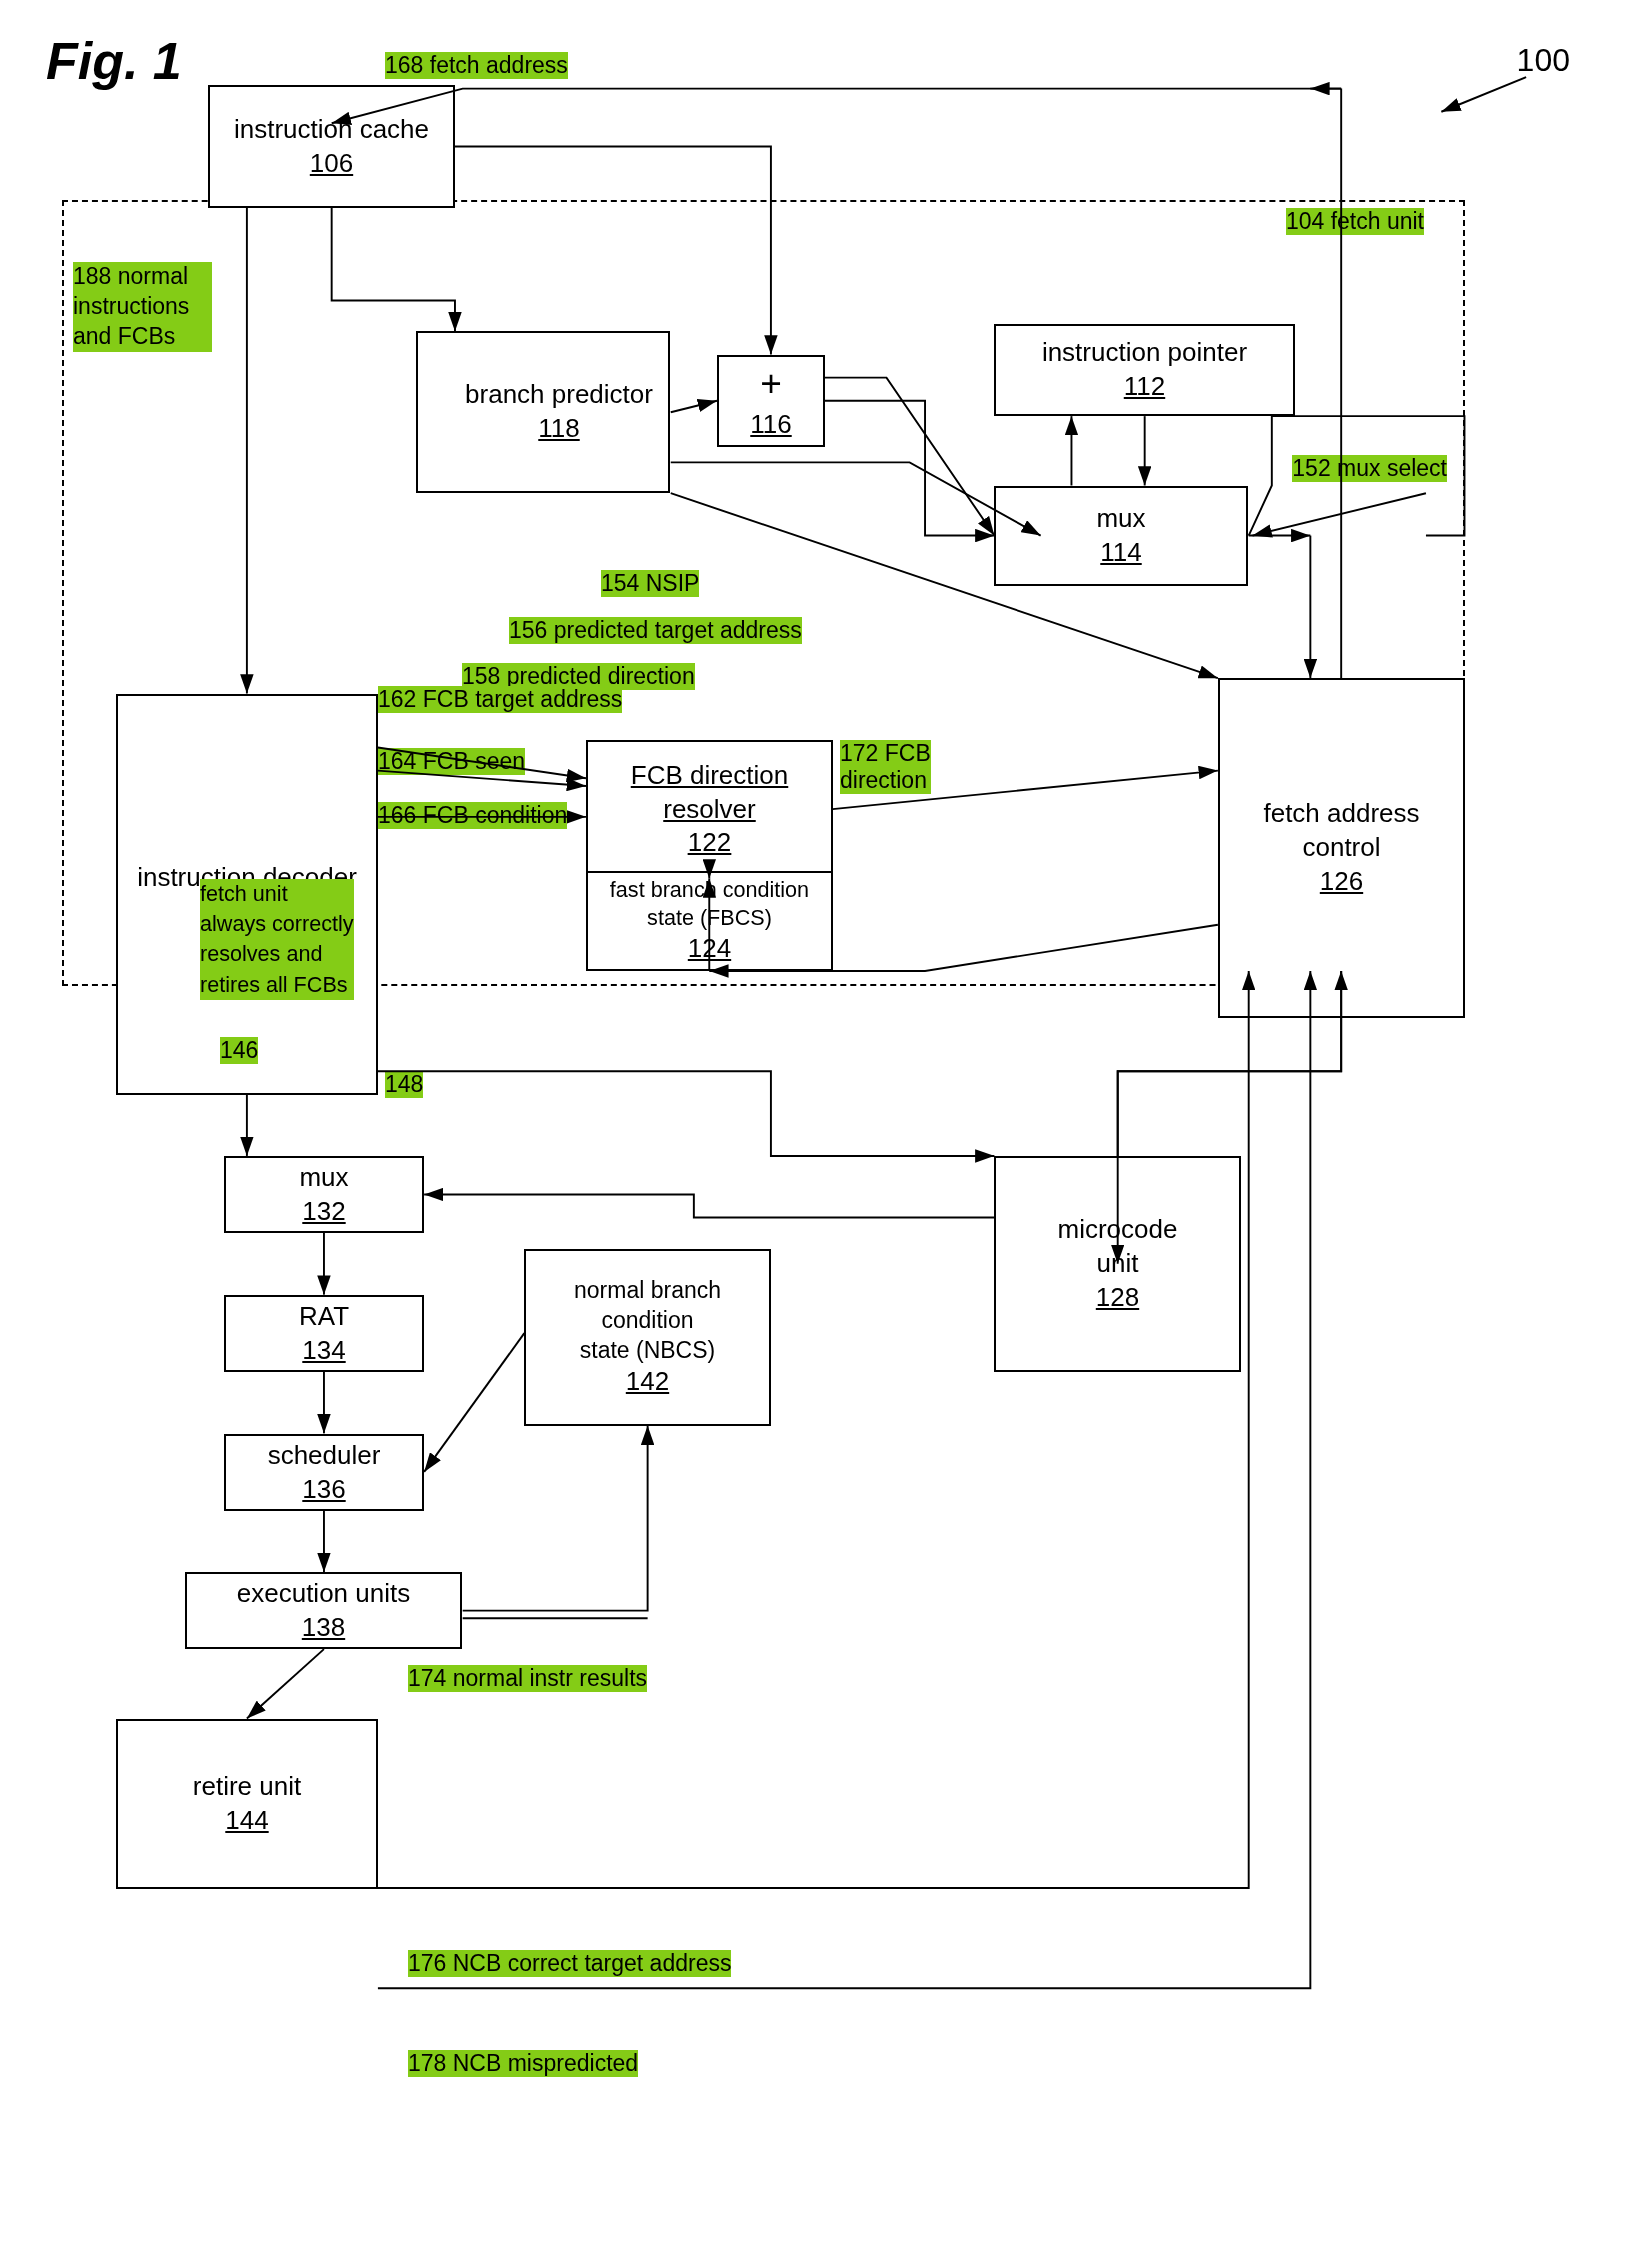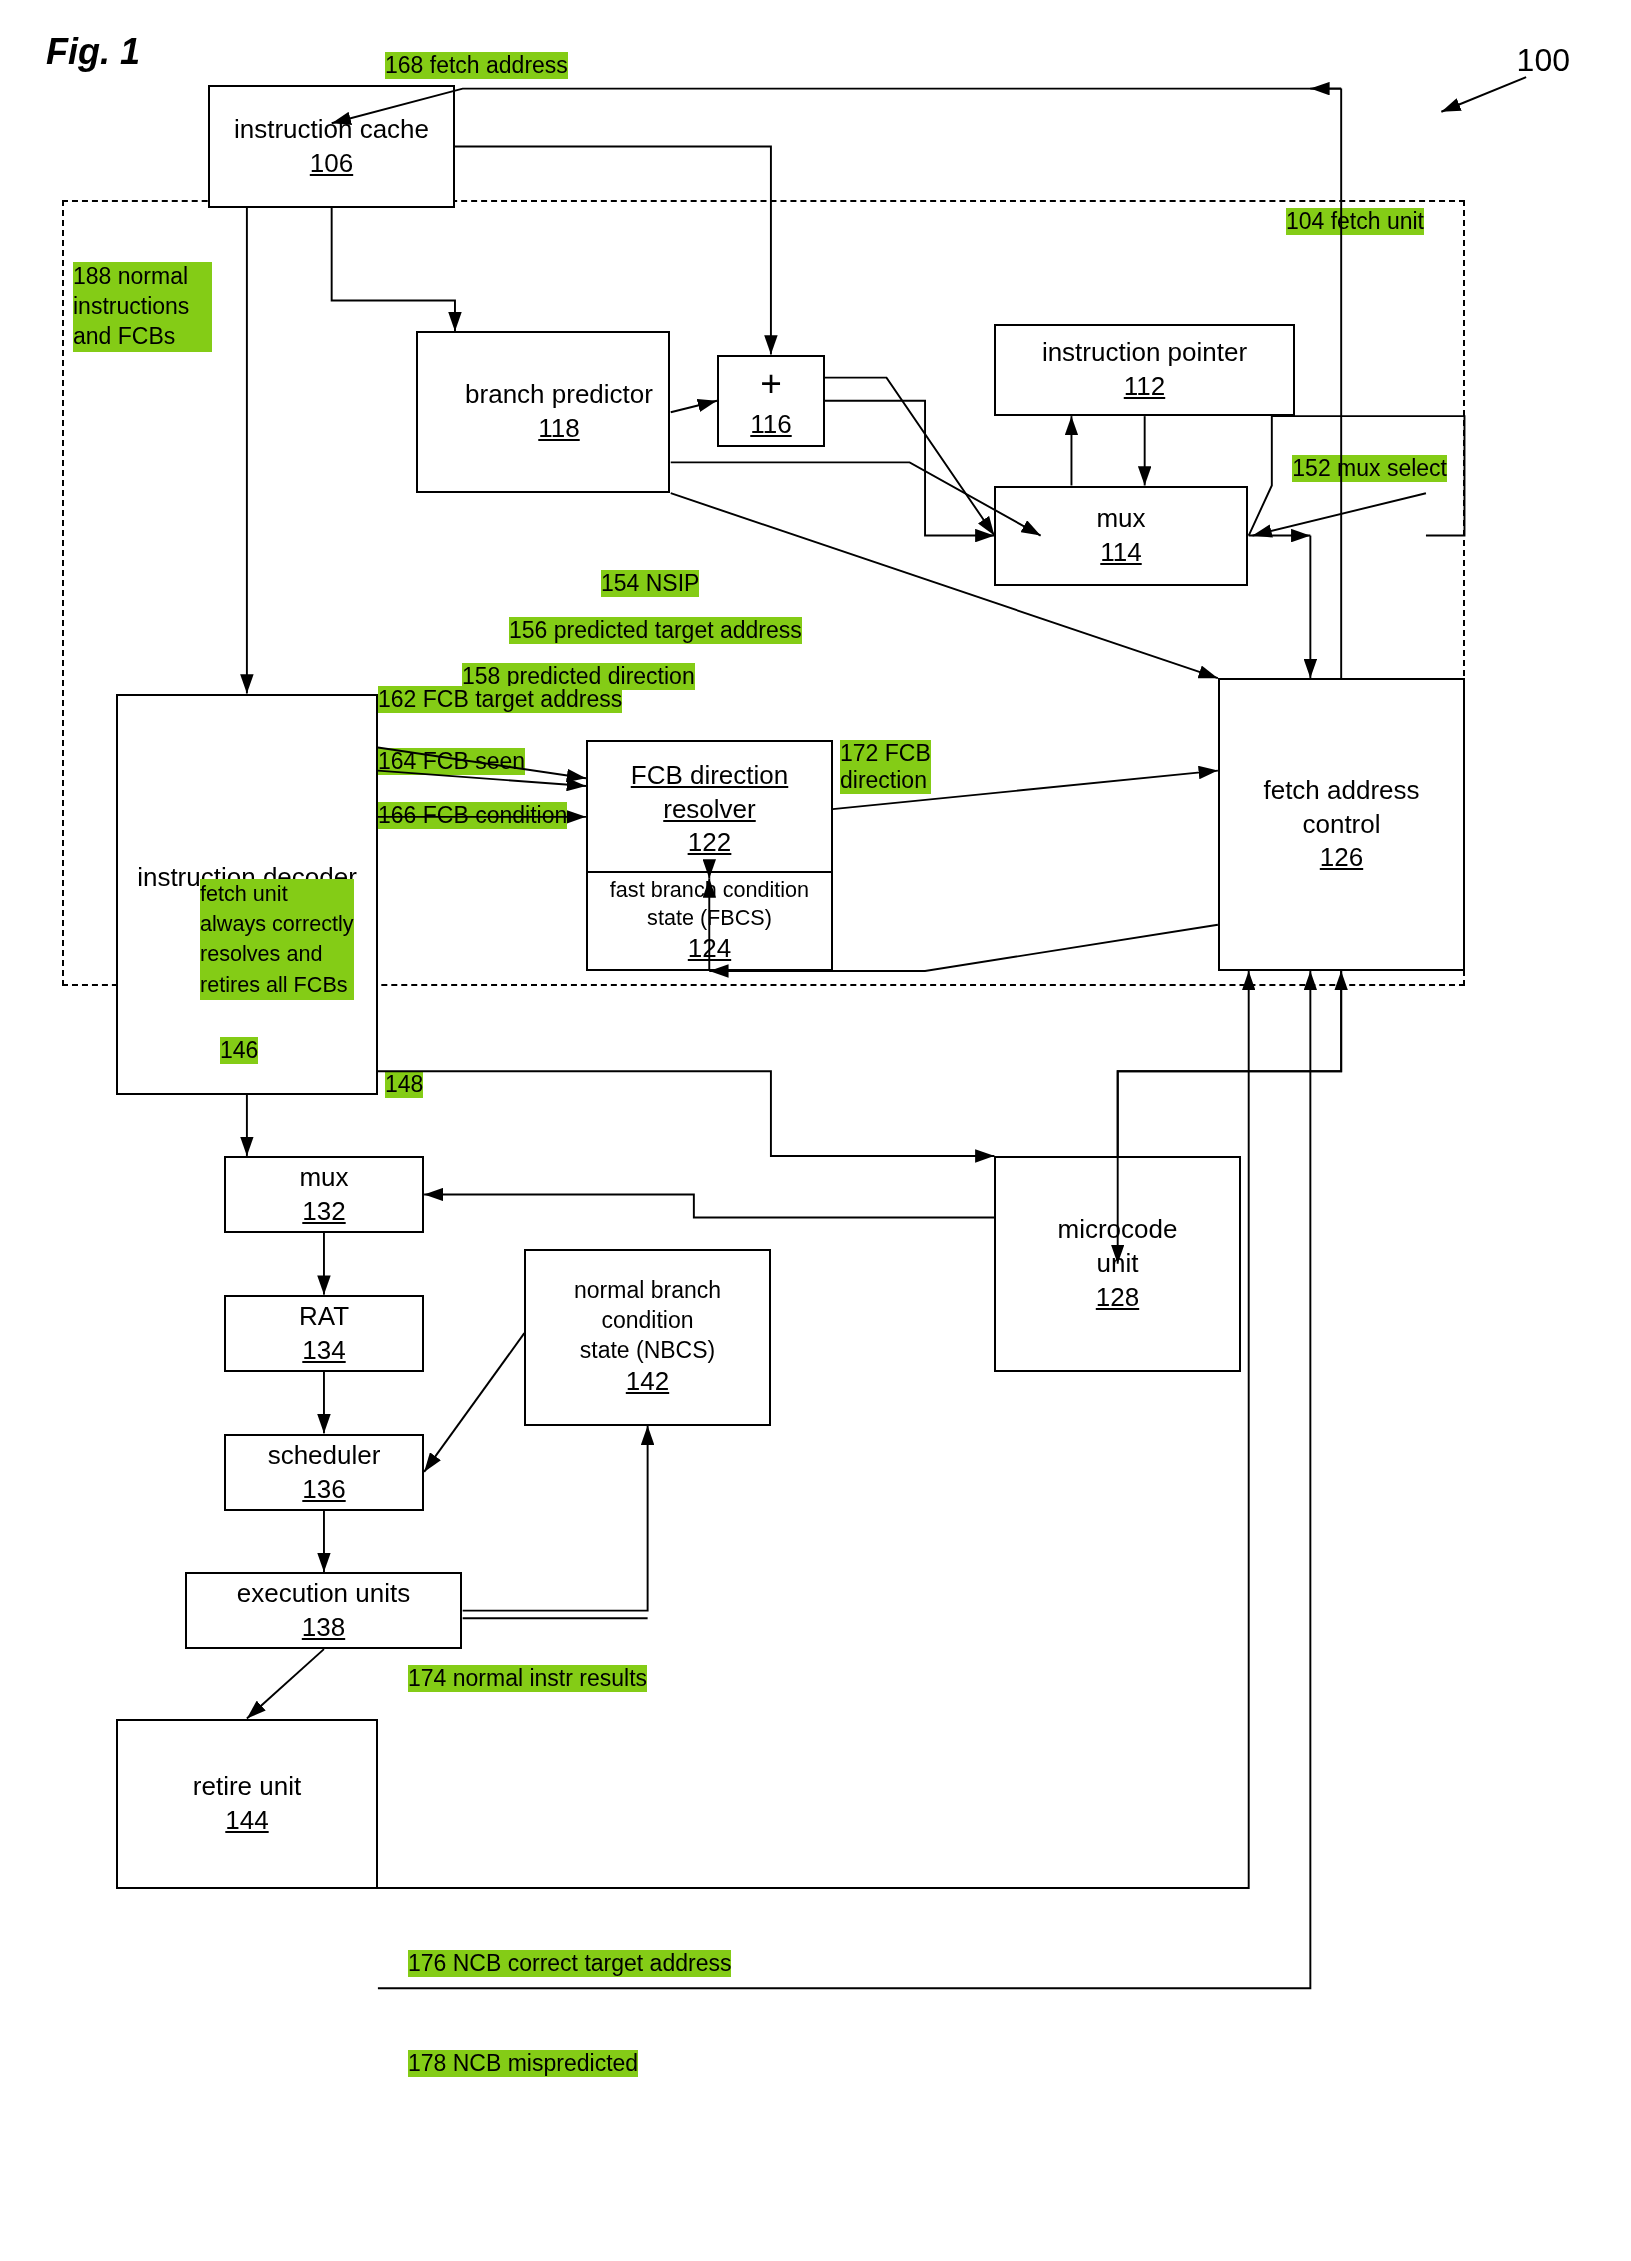--- a/index.html
+++ b/index.html
@@ -20,7 +20,7 @@
     .fig-label {
       position: absolute;
       top: 31px; left: 46px;
-      font-size: 36px;
+      font-size: 52px;
       font-style: italic;
       font-weight: bold;
     }

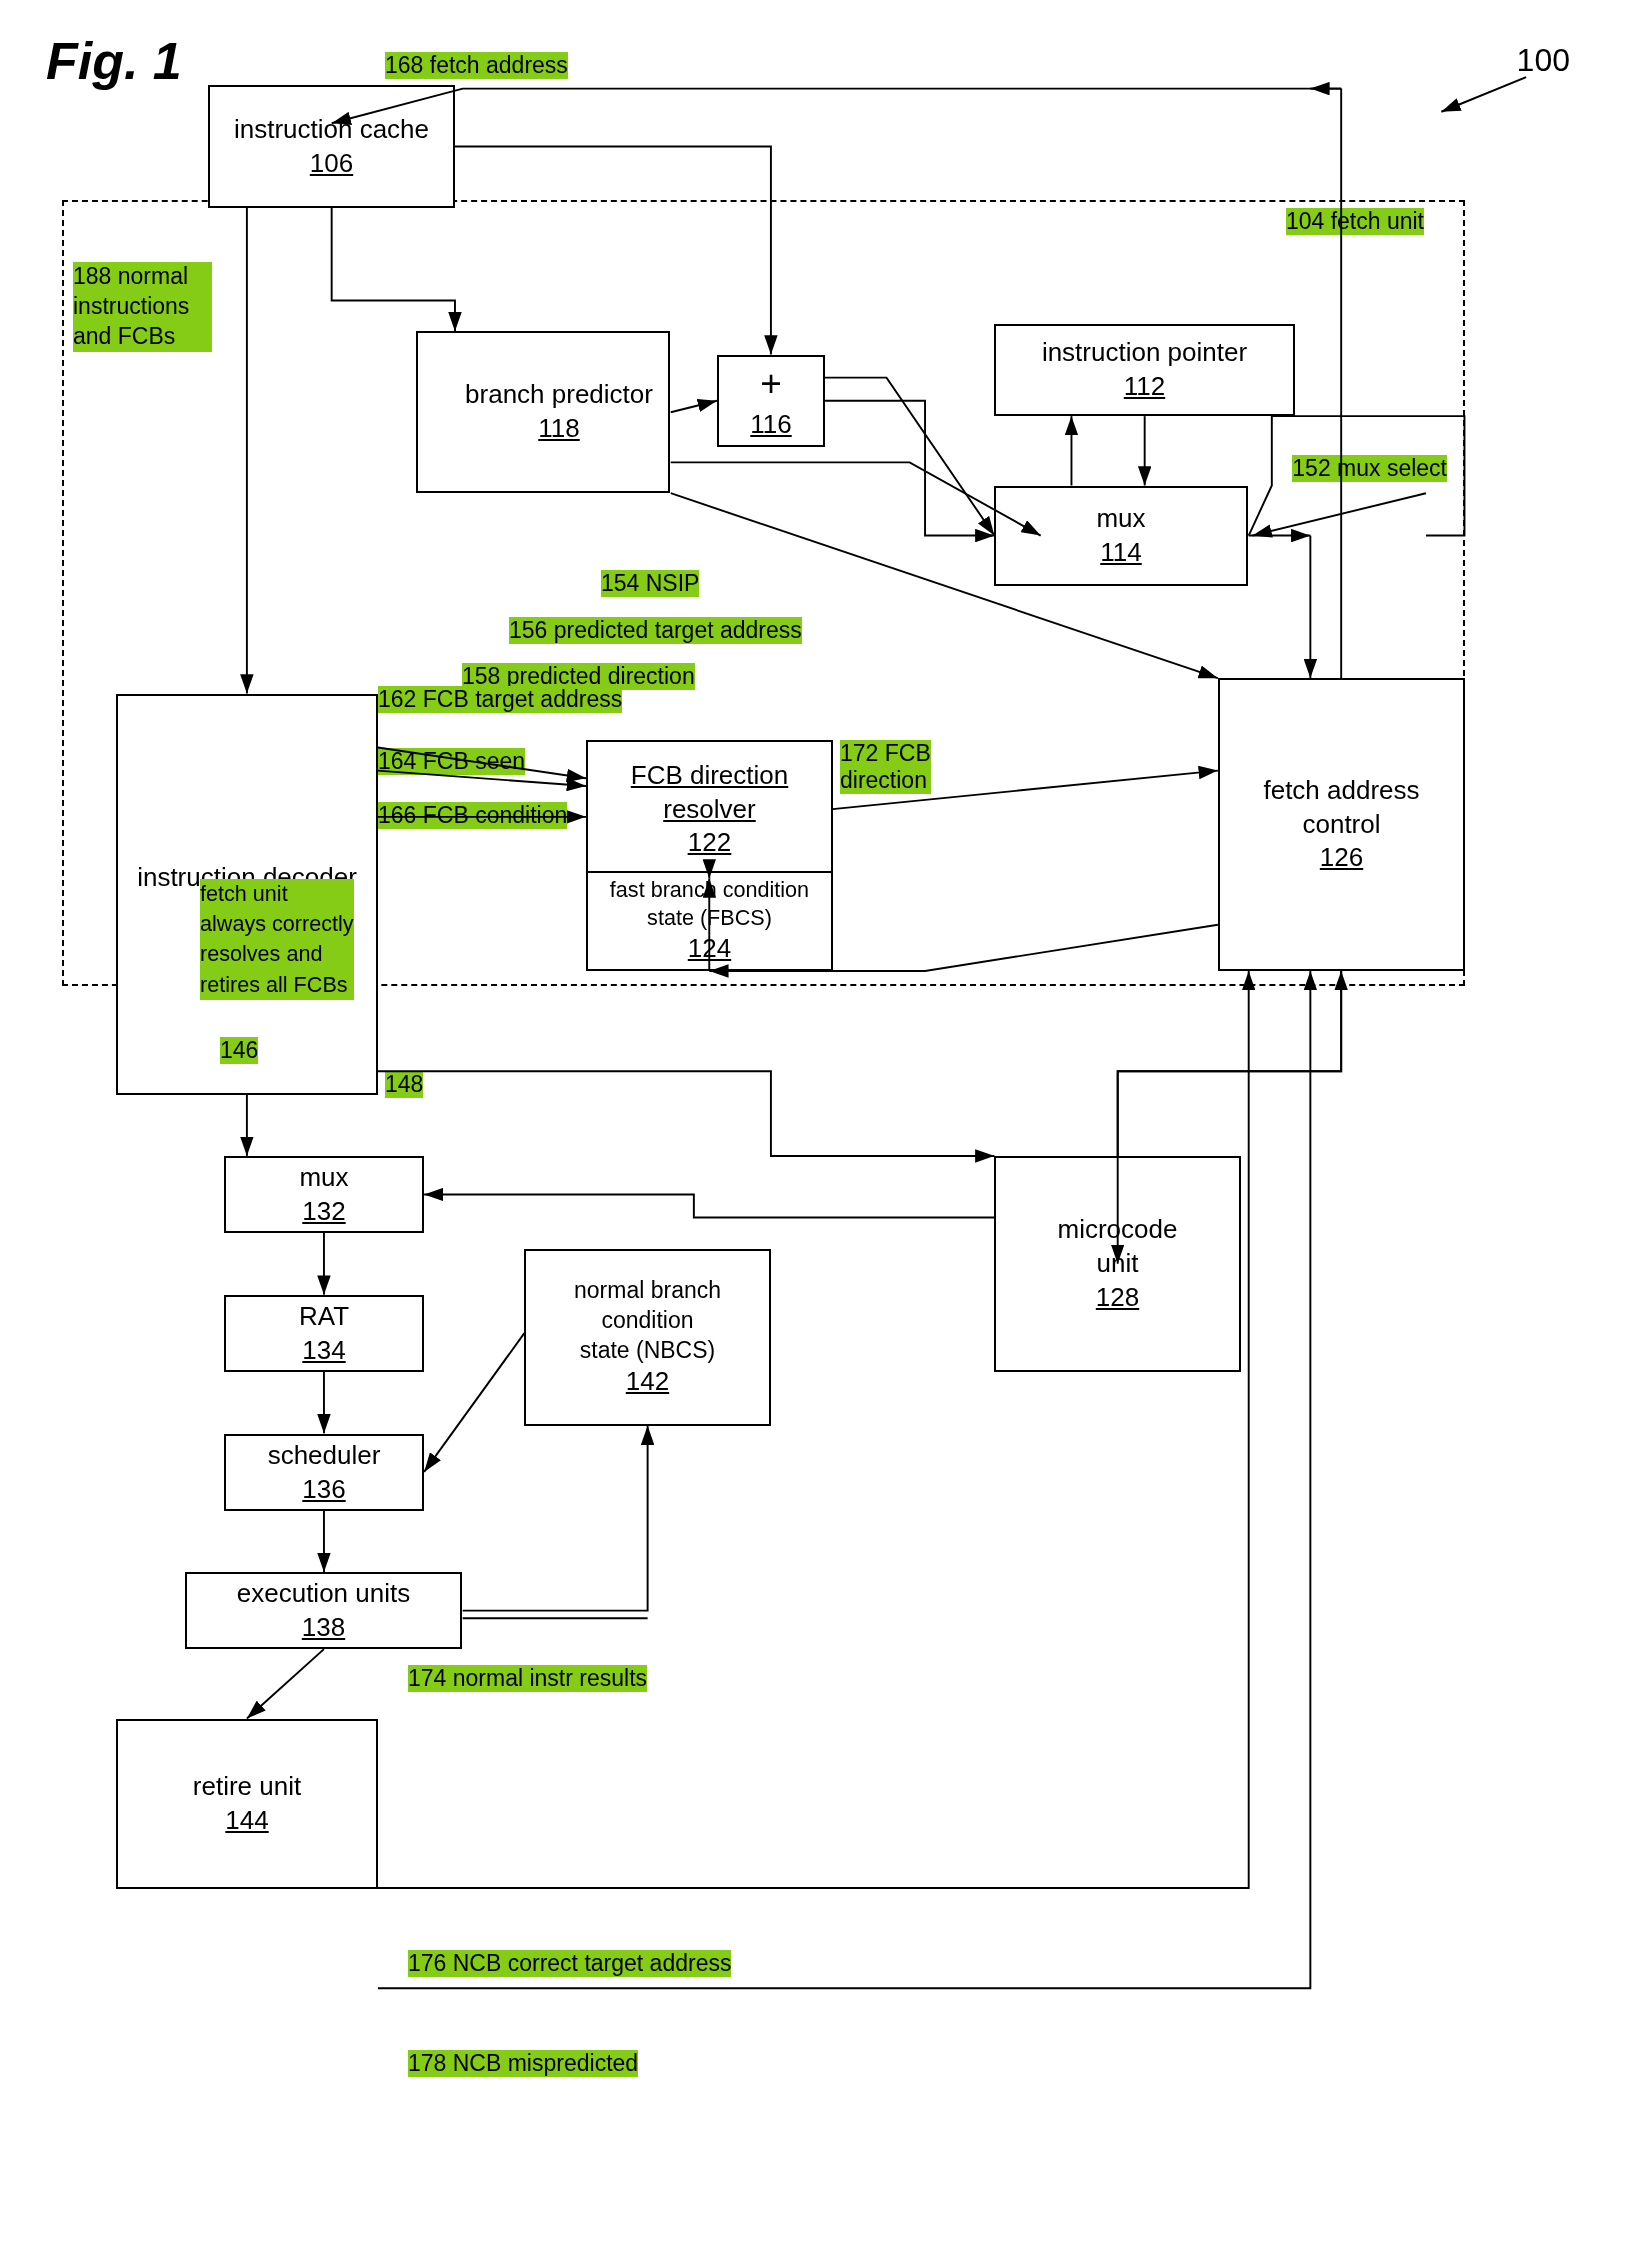--- a/index.html
+++ b/index.html
@@ -134,7 +134,7 @@
     <span class="box-num">124</span>
   </div>
 
-  <div class="box" style="left:1218px; top:678px; width:247px; height:293px;">
+  <div class="box" style="left:1218px; top:678px; width:247px; height:340px;">
     <span class="box-label" style="white-space:pre-line;">fetch address
 control</span>
     <span class="box-num">126</span>

